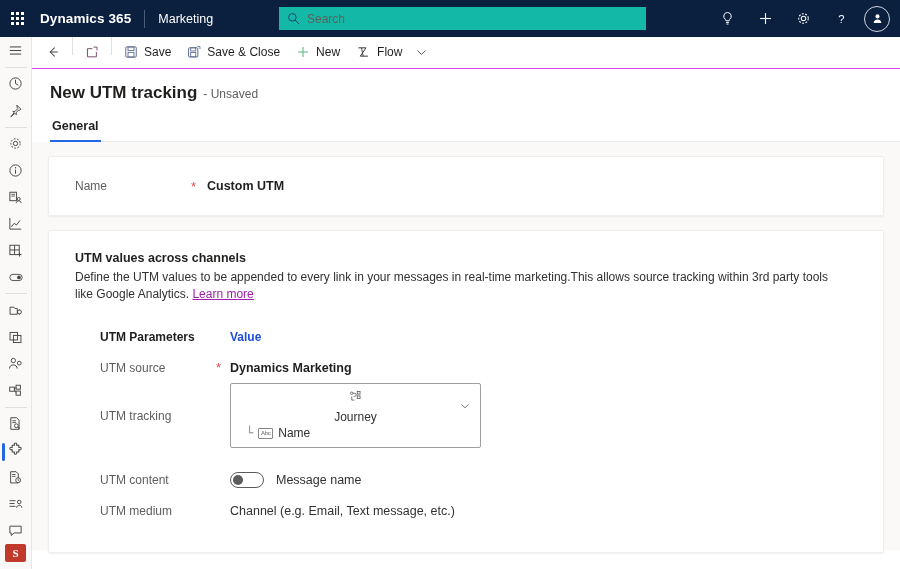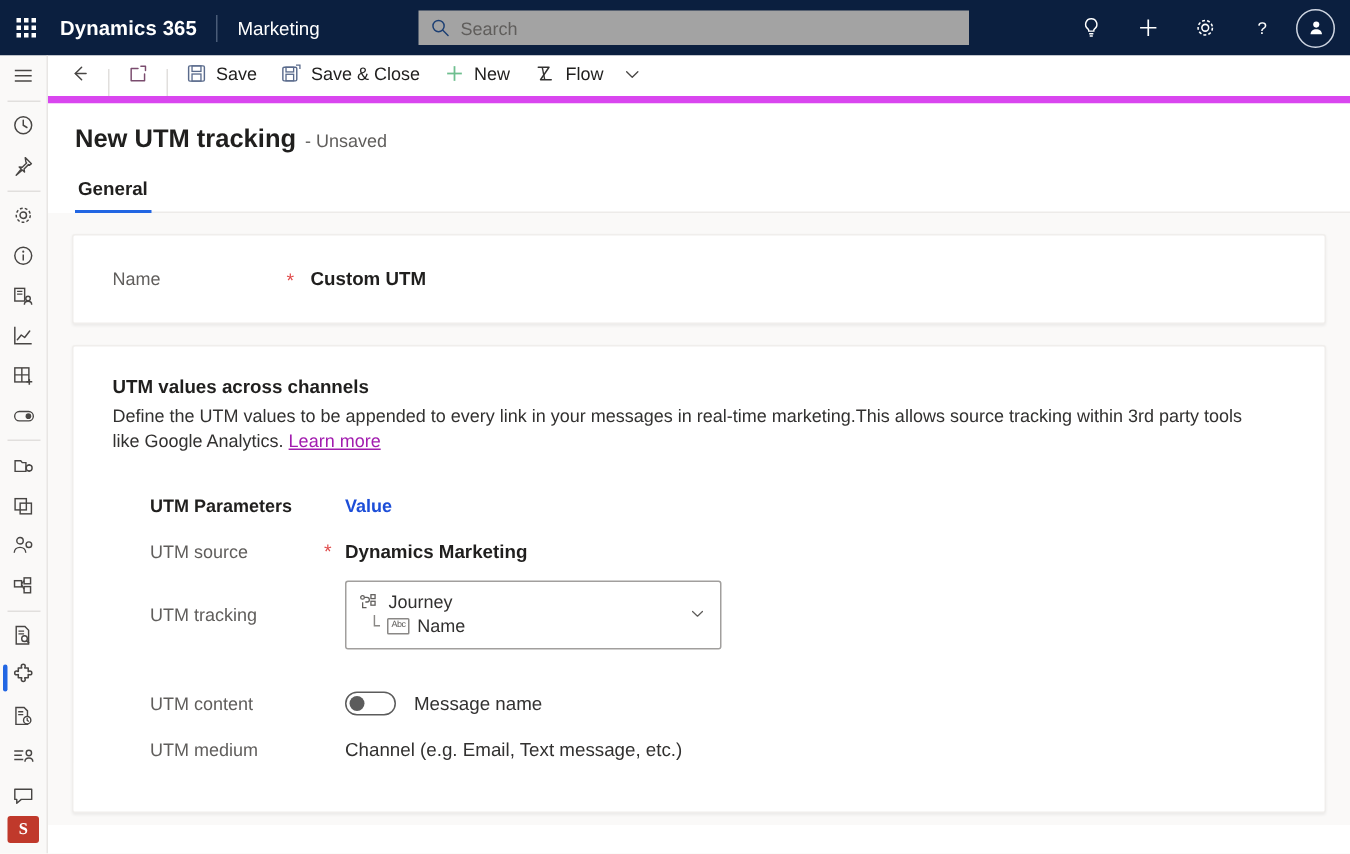--- a/index.html
+++ b/index.html
@@ -45,7 +45,7 @@
   .searchwrap {
     position: absolute; left: 279px; top: 7px;
     width: 367px; height: 23px;
-    background: #a3a3a3;
+    background: #14b8a6;
     display: flex; align-items: center;
     padding: 0 8px;
     cursor: text;

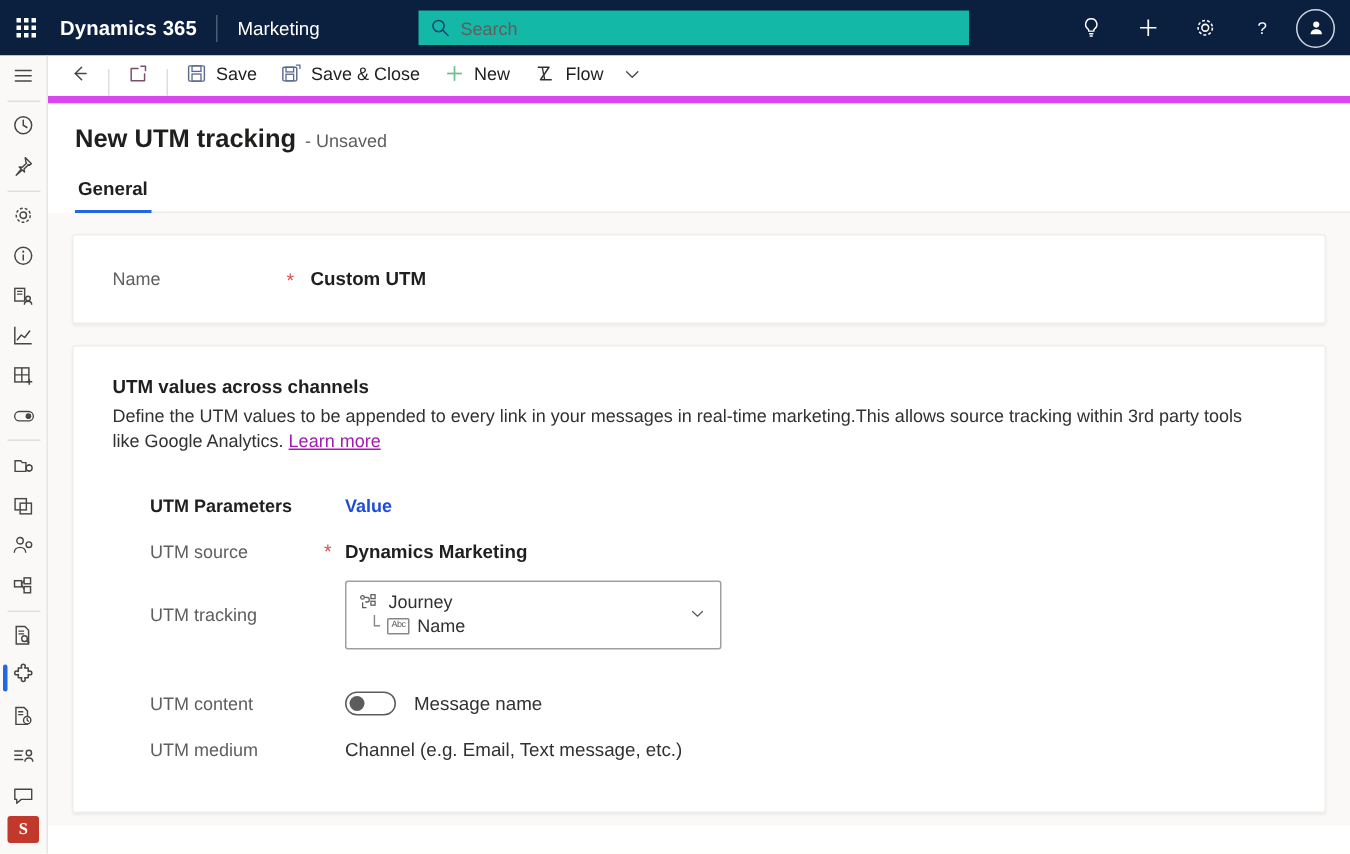--- a/index.html
+++ b/index.html
@@ -109,8 +109,8 @@
     position: absolute; left: 32px; top: 37px;
     width: 868px; height: 32px;
     background: #ffffff;
-    border-bottom: 5px solid #d946ef;
-    display: flex; align-items: flex-end;
+    border-bottom: 1px solid #d946ef;
+    display: flex; align-items: flex-start;
     padding-left: 6px;
   }
   .cmdbtn {

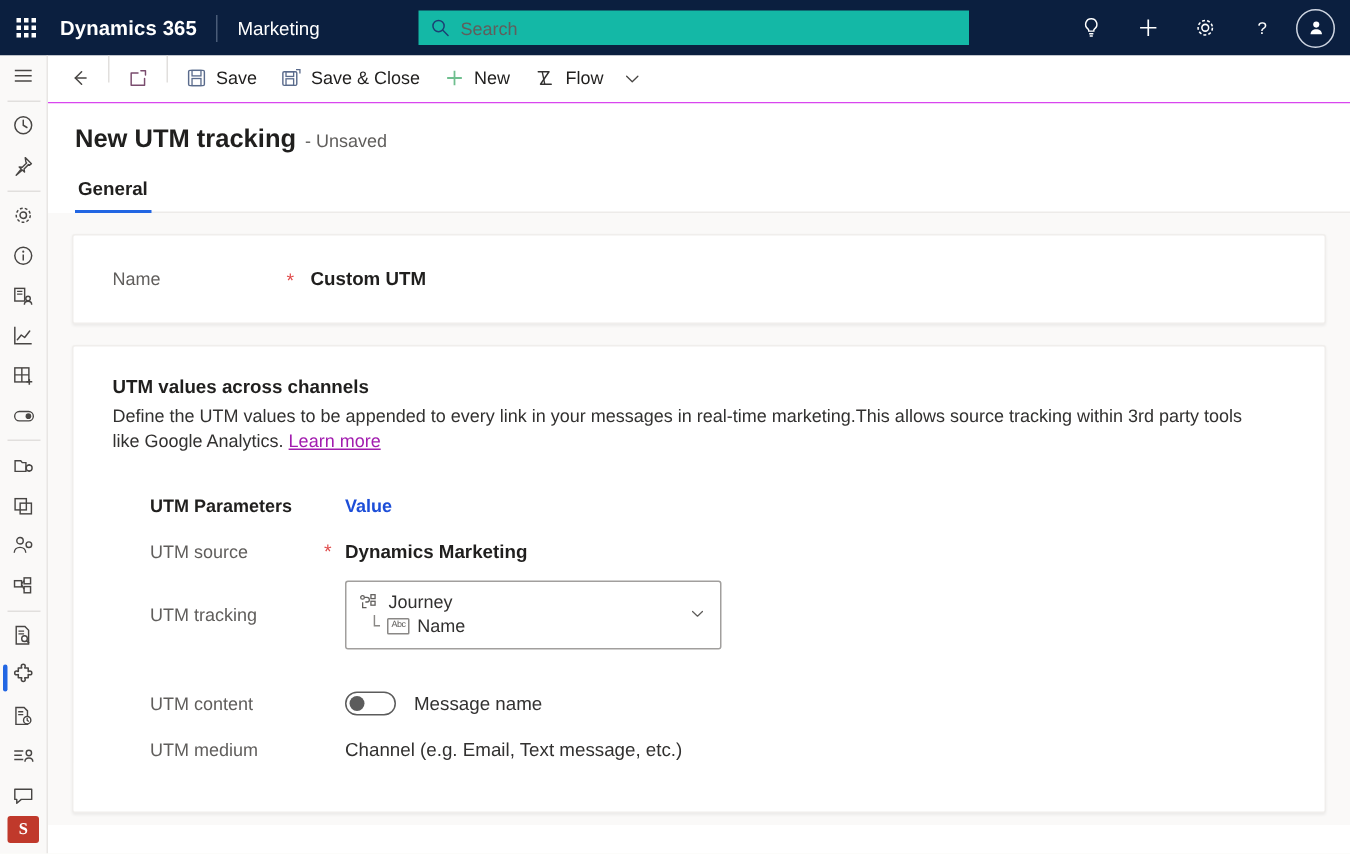--- a/index.html
+++ b/index.html
@@ -217,7 +217,7 @@
     padding: 6px 8px 7px 8px;
     position: relative; cursor: pointer;
   }
-  .token-l1 { display: flex; align-items: center; gap: 7px; }
+  .token-l1 { display: flex; align-items: center; gap: 7px; flex-direction: column; }
   .token-l2 { display: flex; align-items: center; gap: 5px; margin-left: 7px; margin-top: 2px; }
   .token-txt { font-size: 12px; color: #323130; }
   .token-elbow {

